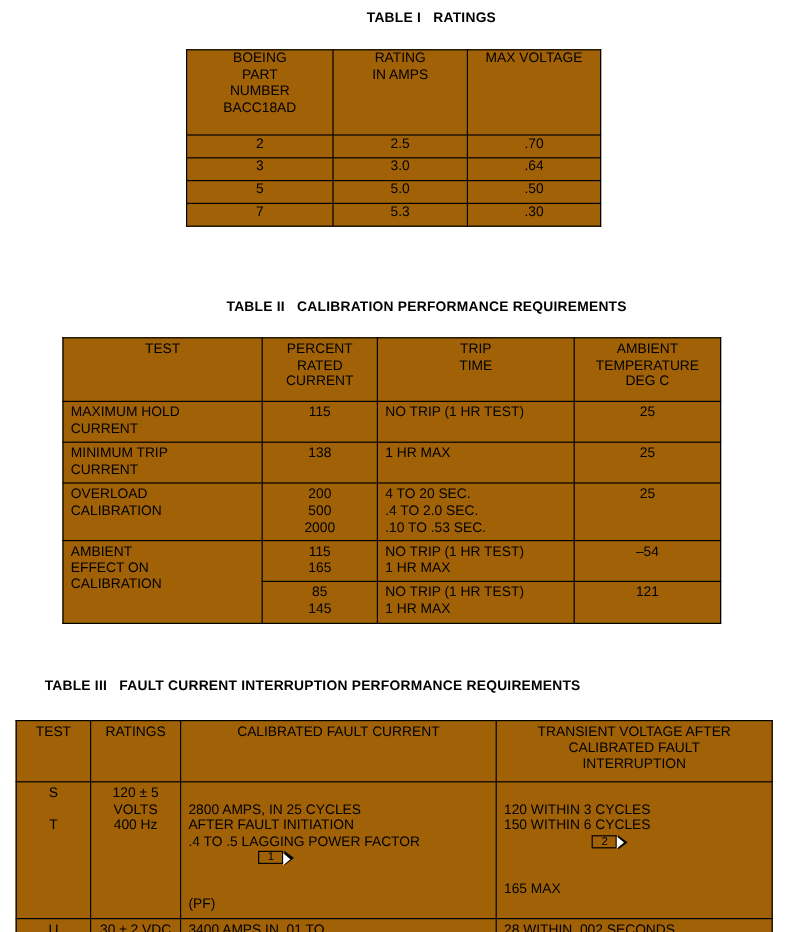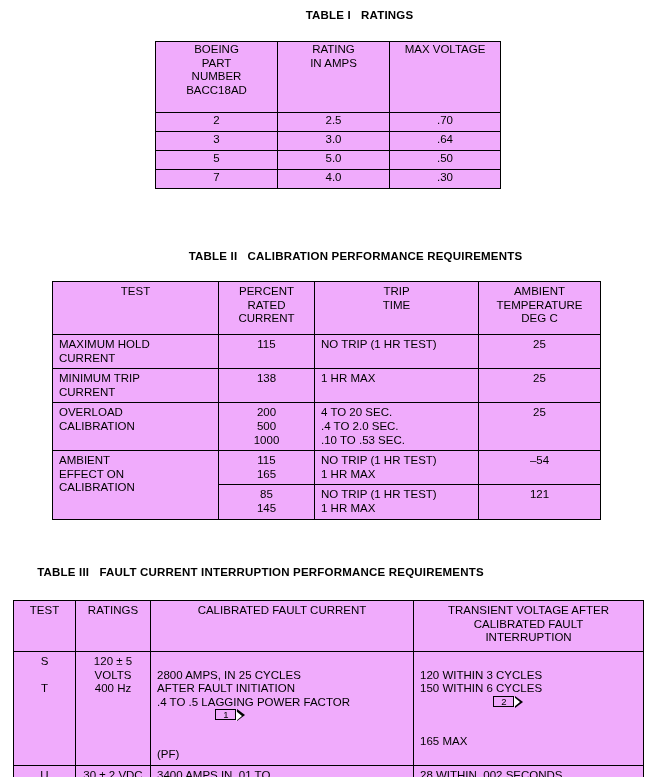--- a/index.html
+++ b/index.html
@@ -28,7 +28,7 @@
   table.doc-table {
     border-collapse: collapse;
     table-layout: fixed;
-    background: #f0abfc;
+    background: #a16207;
   }
   table.doc-table td,
   table.doc-table th {

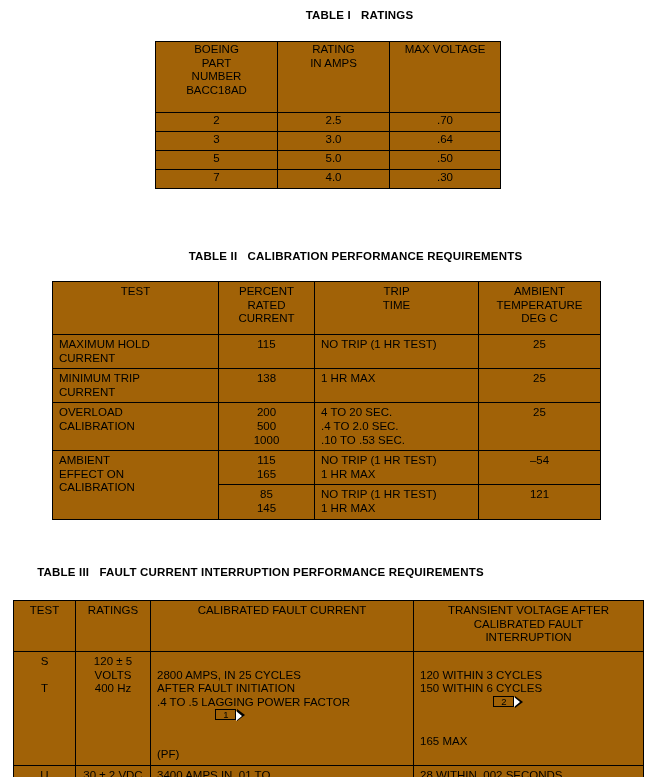--- a/index.html
+++ b/index.html
@@ -152,7 +152,7 @@
       </tr>
       <tr>
         <td class="c-center">7</td>
-        <td class="c-center">4.0</td>
+        <td class="c-center">5.3</td>
         <td class="c-center">.30</td>
       </tr>
     </tbody>

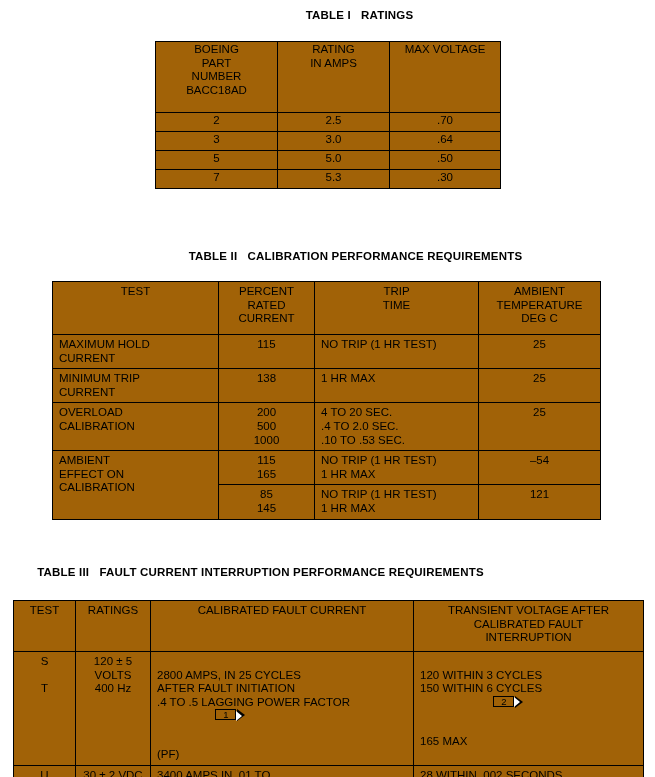--- a/index.html
+++ b/index.html
@@ -203,7 +203,7 @@
 CALIBRATION</td>
         <td class="c-center v-top">200
 500
-1000</td>
+2000</td>
         <td class="c-left v-top">4 TO 20 SEC.
 .4 TO 2.0 SEC.
 .10 TO .53 SEC.</td>

